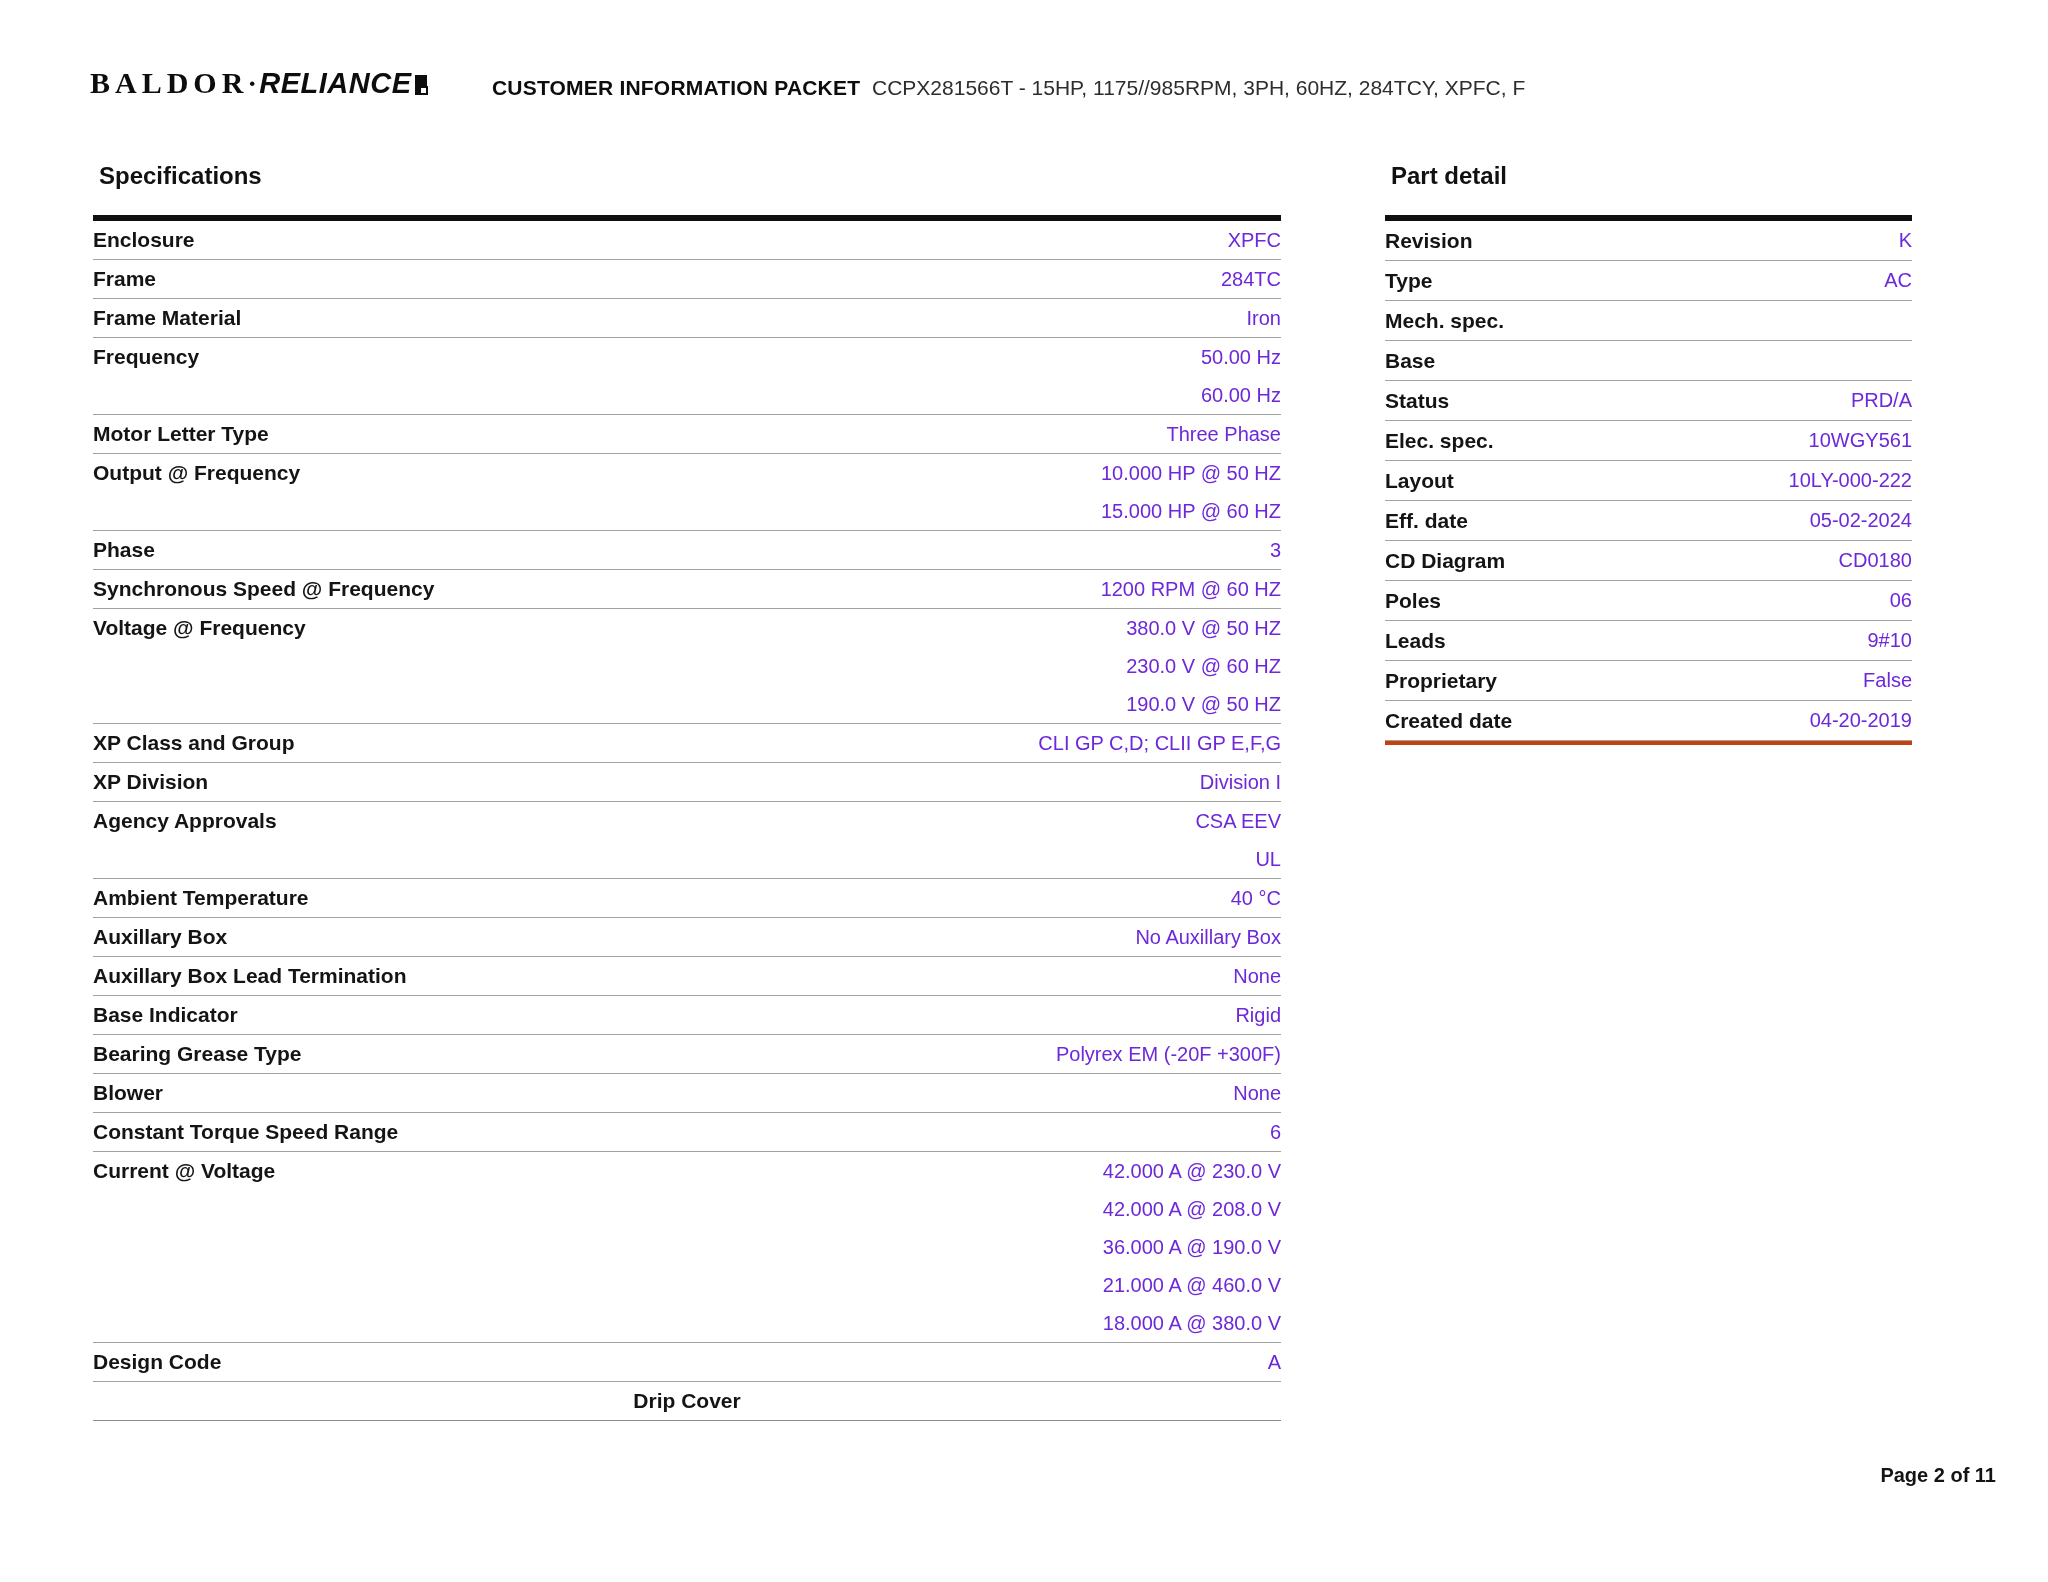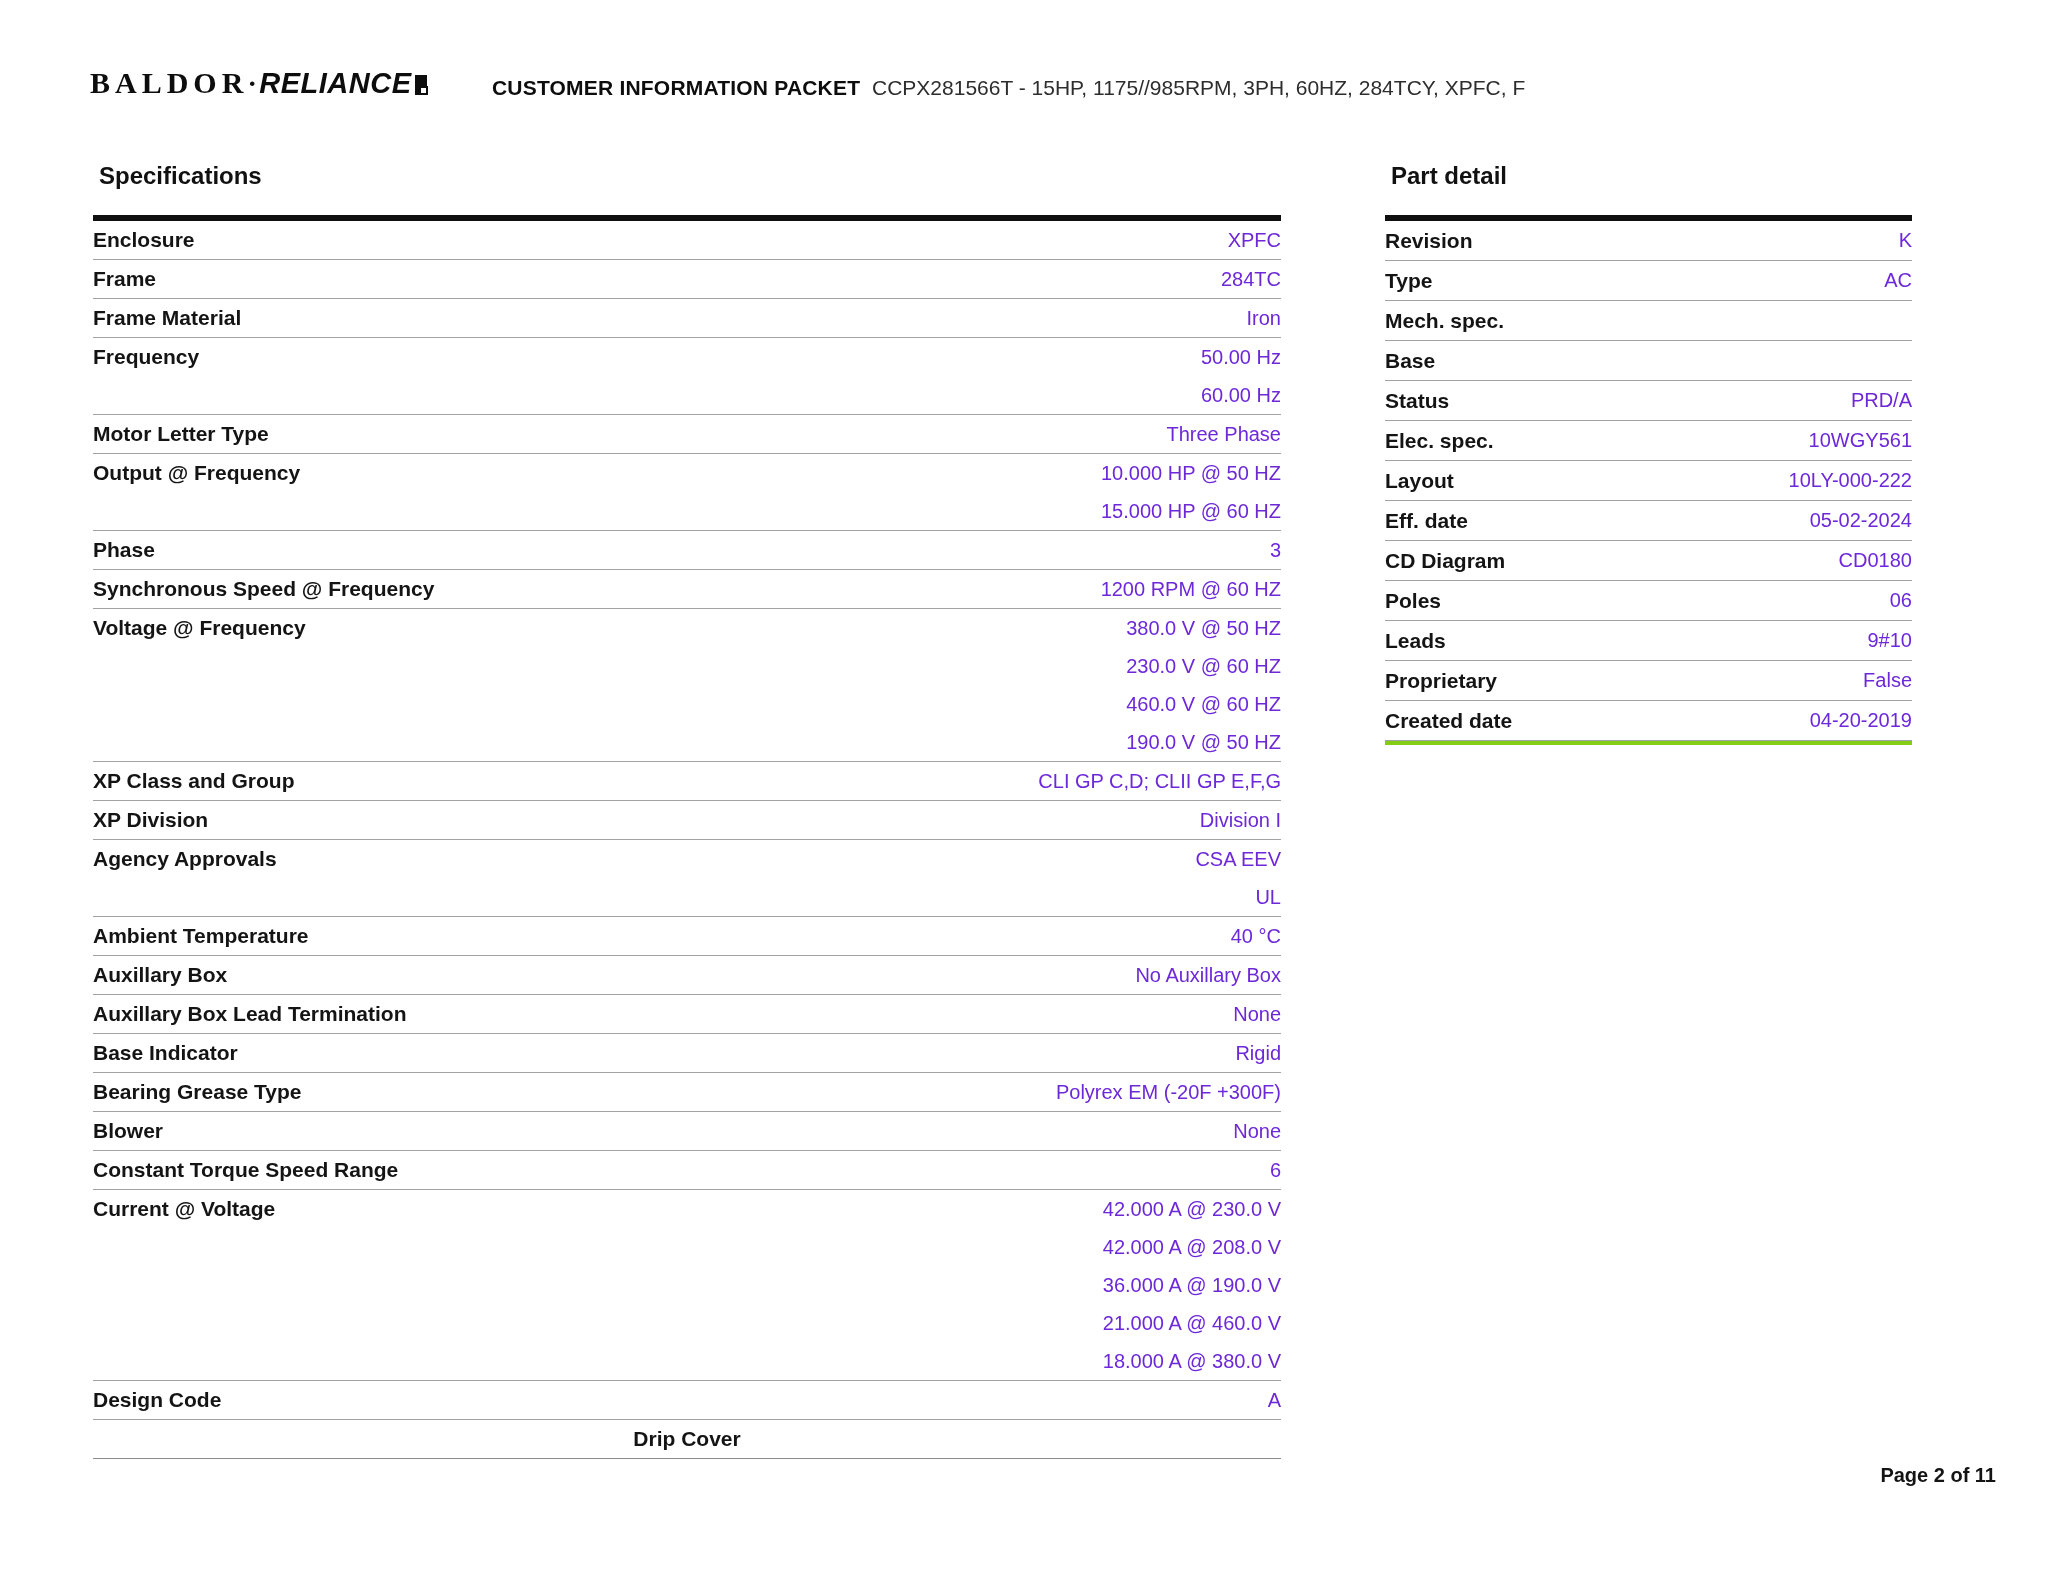--- a/index.html
+++ b/index.html
@@ -111,7 +111,7 @@
     border-top: 6px solid #101010;
   }
   .part-table {
-    border-bottom: 4px solid #84cc16;
+    border-bottom: 4px solid #c2410c;
   }
 
   .row {

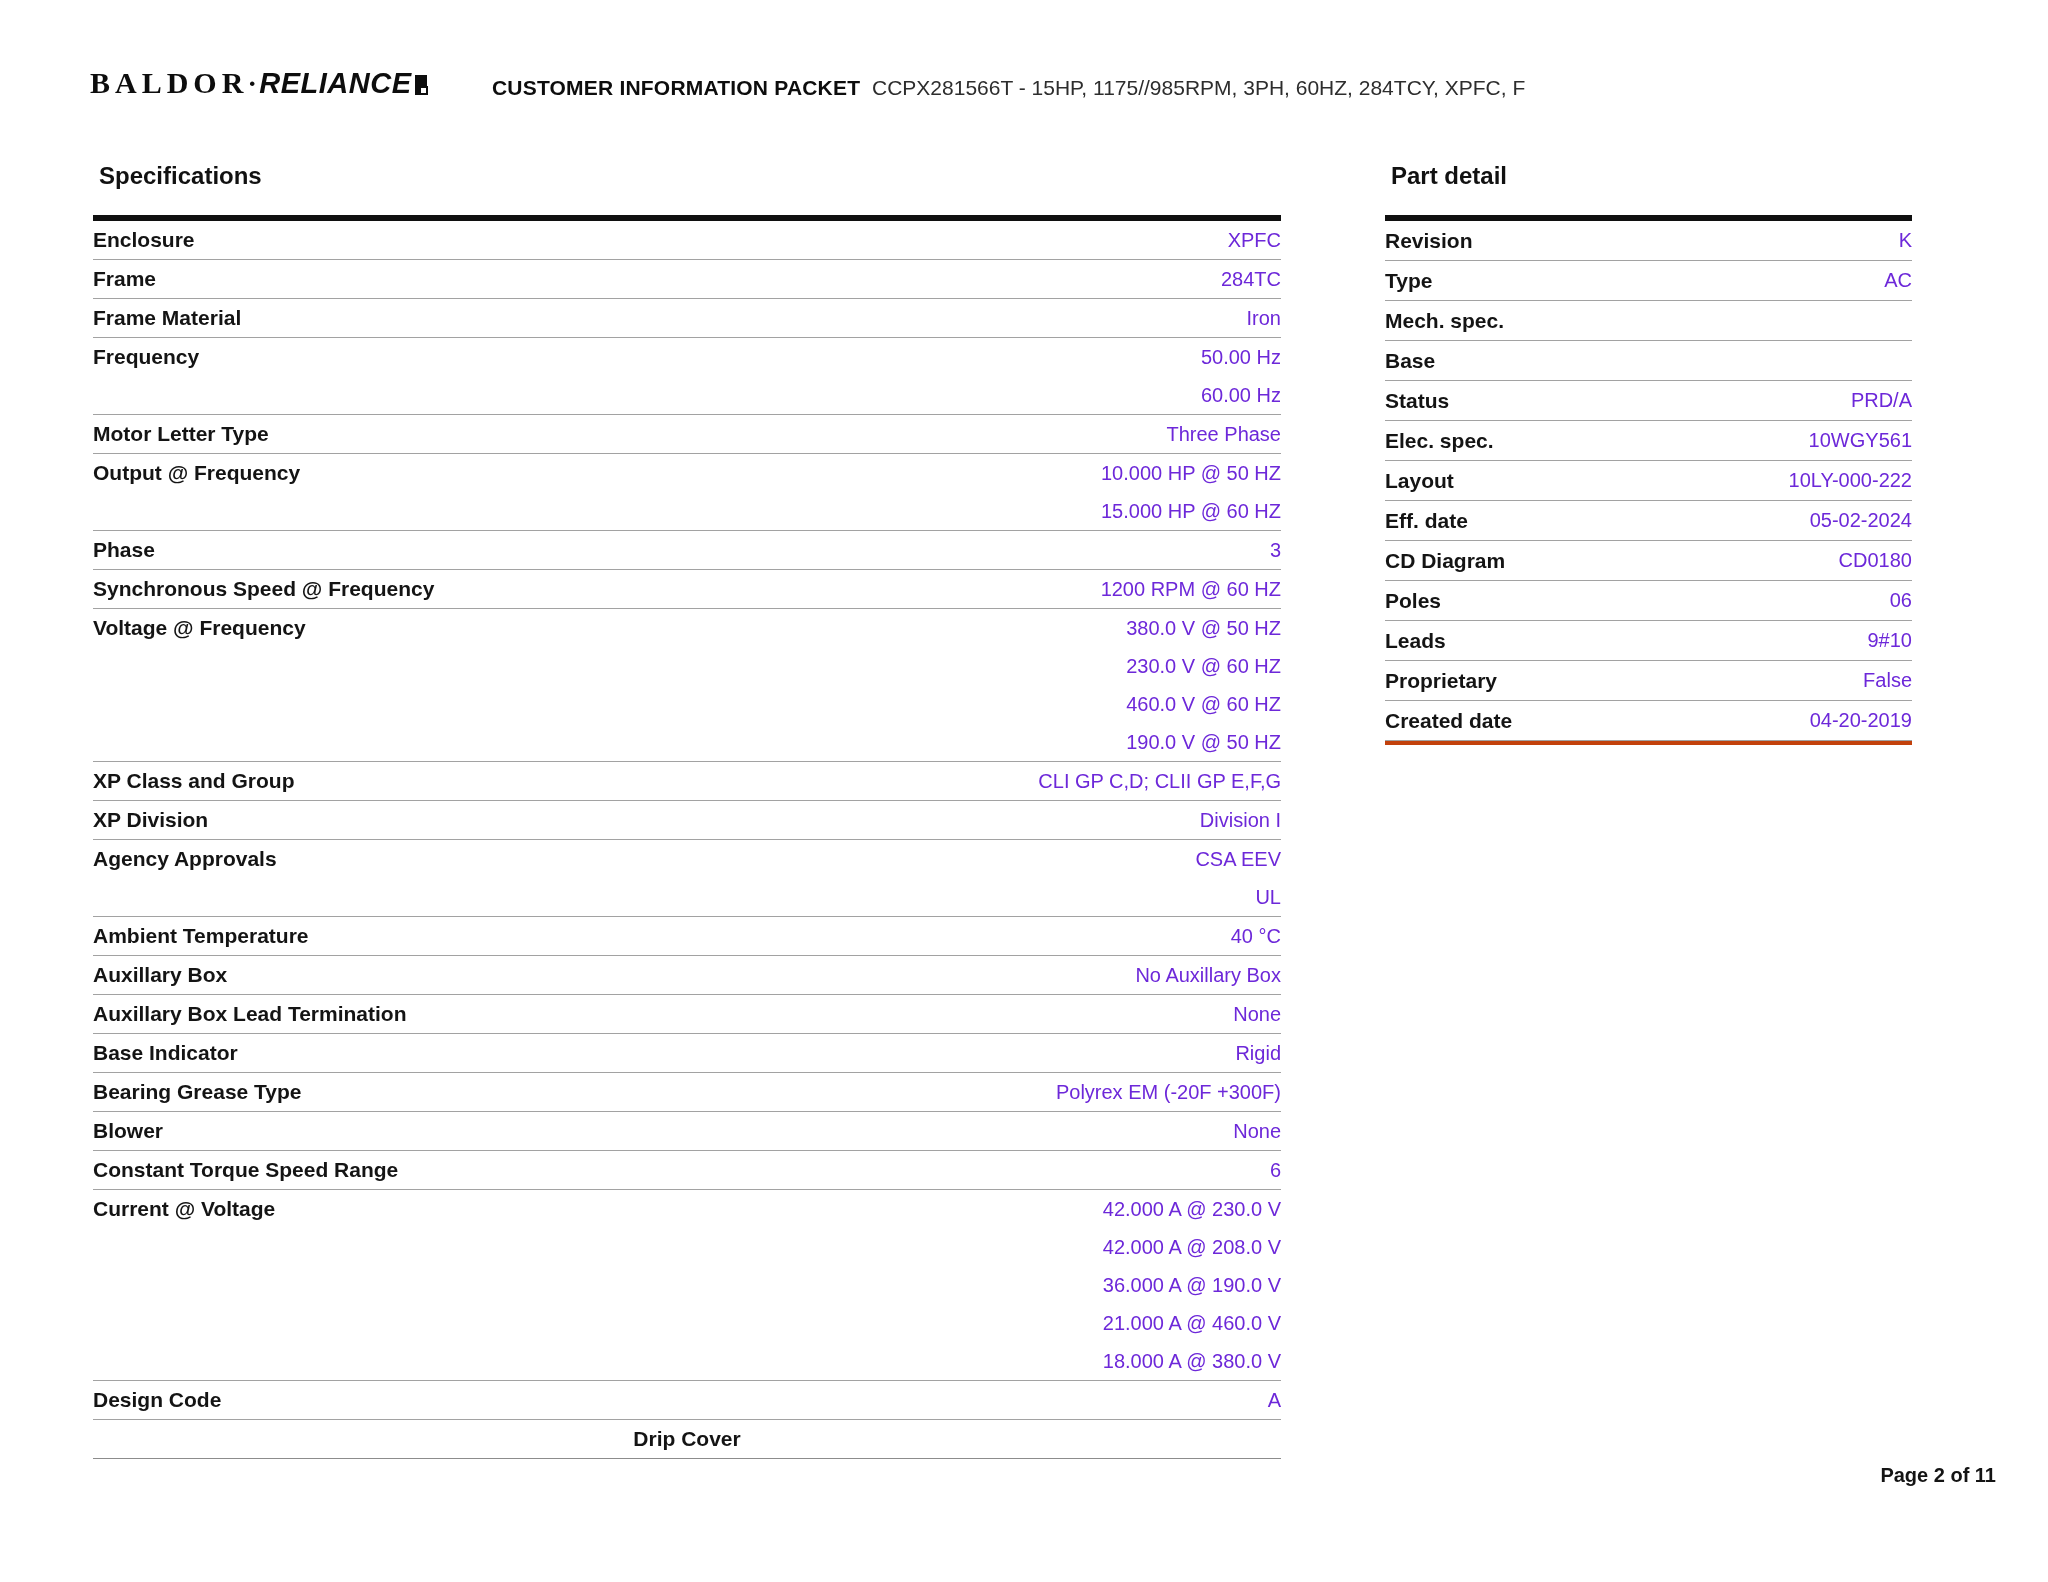--- a/index.html
+++ b/index.html
@@ -227,7 +227,6 @@
           <div class="values">
             <div class="value">380.0 V @ 50 HZ</div>
             <div class="value">230.0 V @ 60 HZ</div>
-            <div class="value">460.0 V @ 60 HZ</div>
             <div class="value">190.0 V @ 50 HZ</div>
           </div>
         </div>

